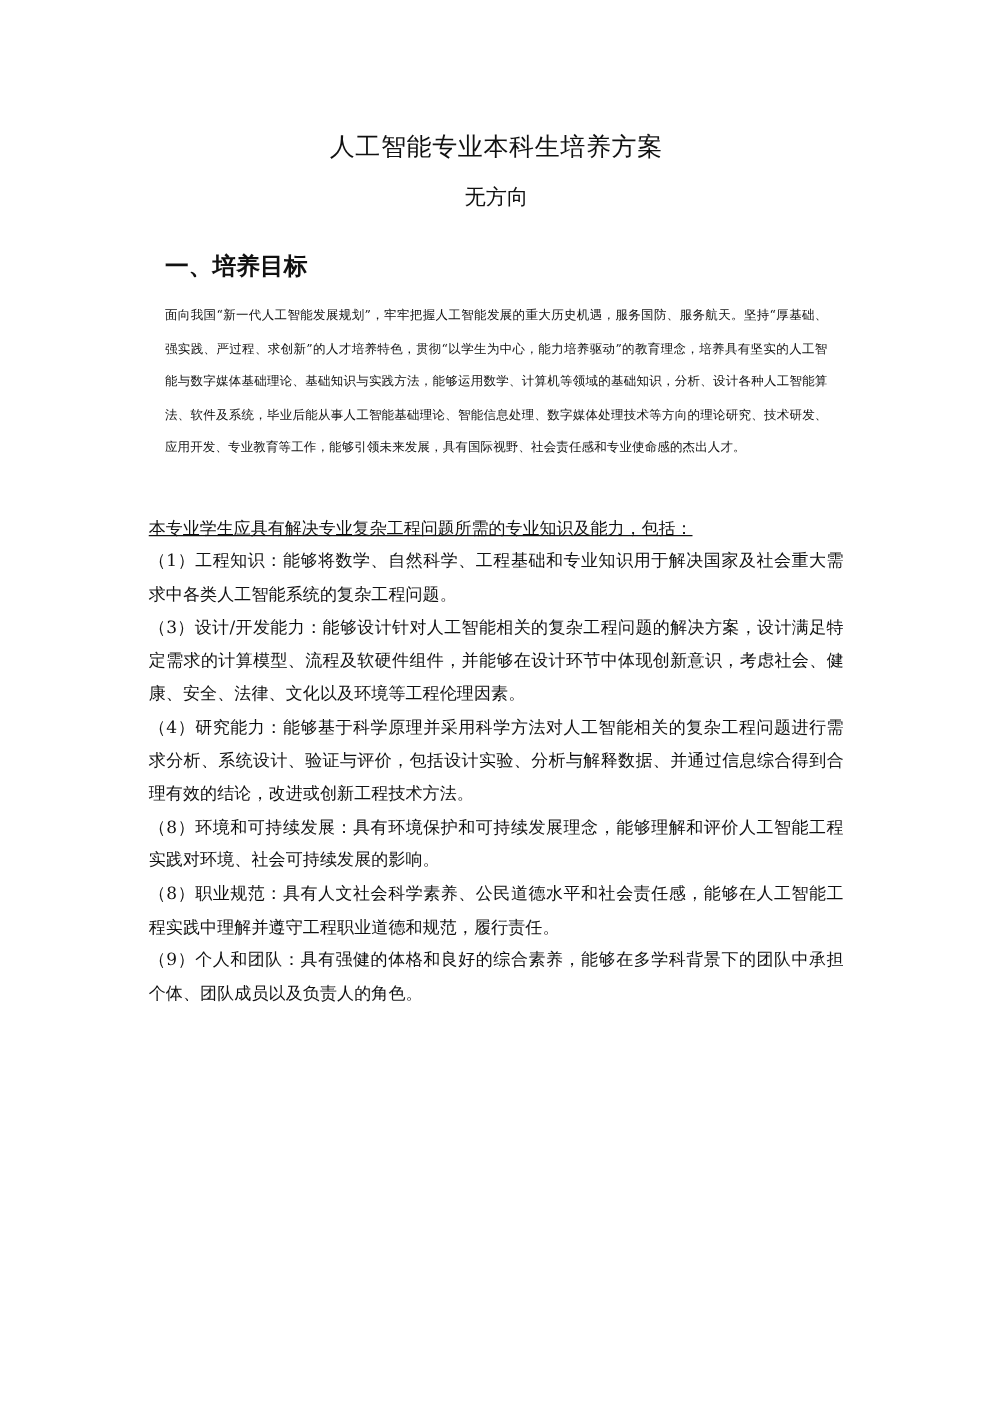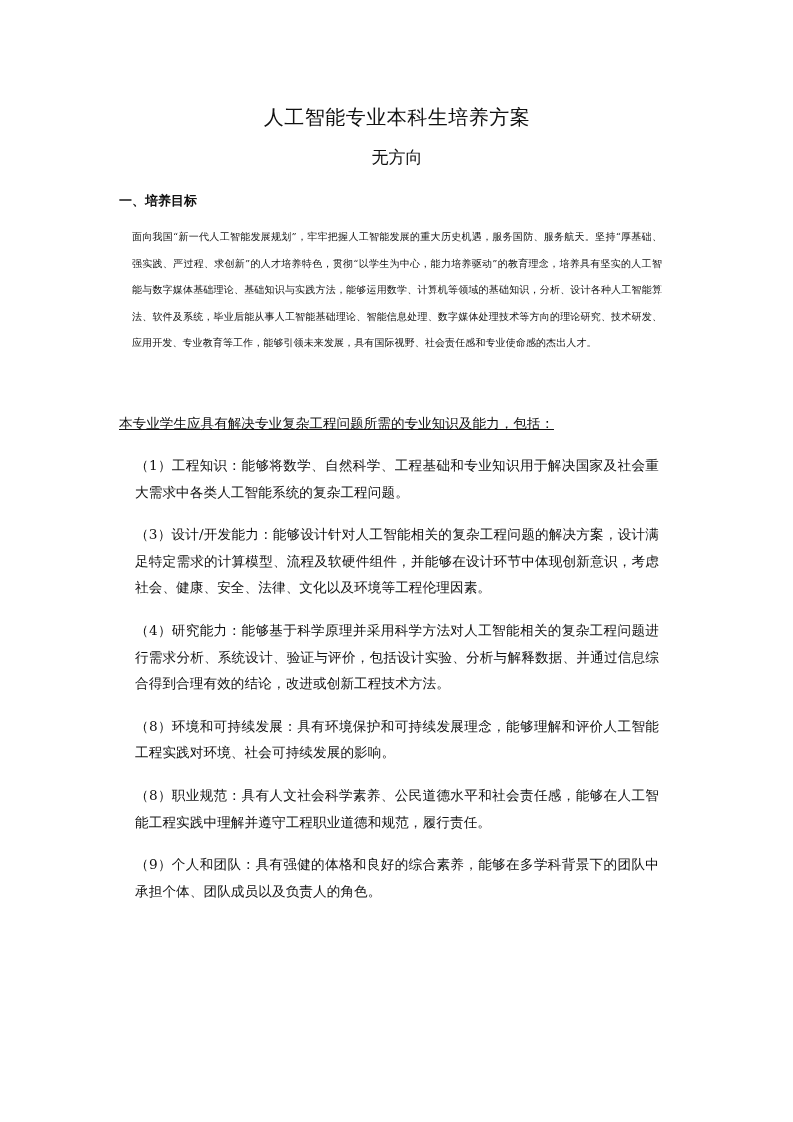--- a/index.html
+++ b/index.html
@@ -10,8 +10,8 @@
            font-family: "DejaVu Sans", "Liberation Sans", sans-serif; font-size: 20px; letter-spacing: 0.5px; }
   .subtitle { position: absolute; top: 146px; left: 0; width: 556px; text-align: center;
               font-family: "DejaVu Sans", "Liberation Sans", sans-serif; font-size: 17px; }
-  .h1 { font-family: Liberation Sans, sans-serif; font-weight: bold; font-size: 13px;
-        margin: 0; line-height: 26px; }
+  .h1 { font-family: Liberation Mono, monospace; font-weight: bold; font-size: 19px;
+        margin: 13px; line-height: 26px; }
   .para { font-size: 10px; line-height: 26.6px; margin: 13px; text-align: justify; letter-spacing: 0.1px; }
   #sec1 { position: absolute; top: 188px; left: 0; width: 556px; }
   #sec1 .para { margin-top: 10px; }

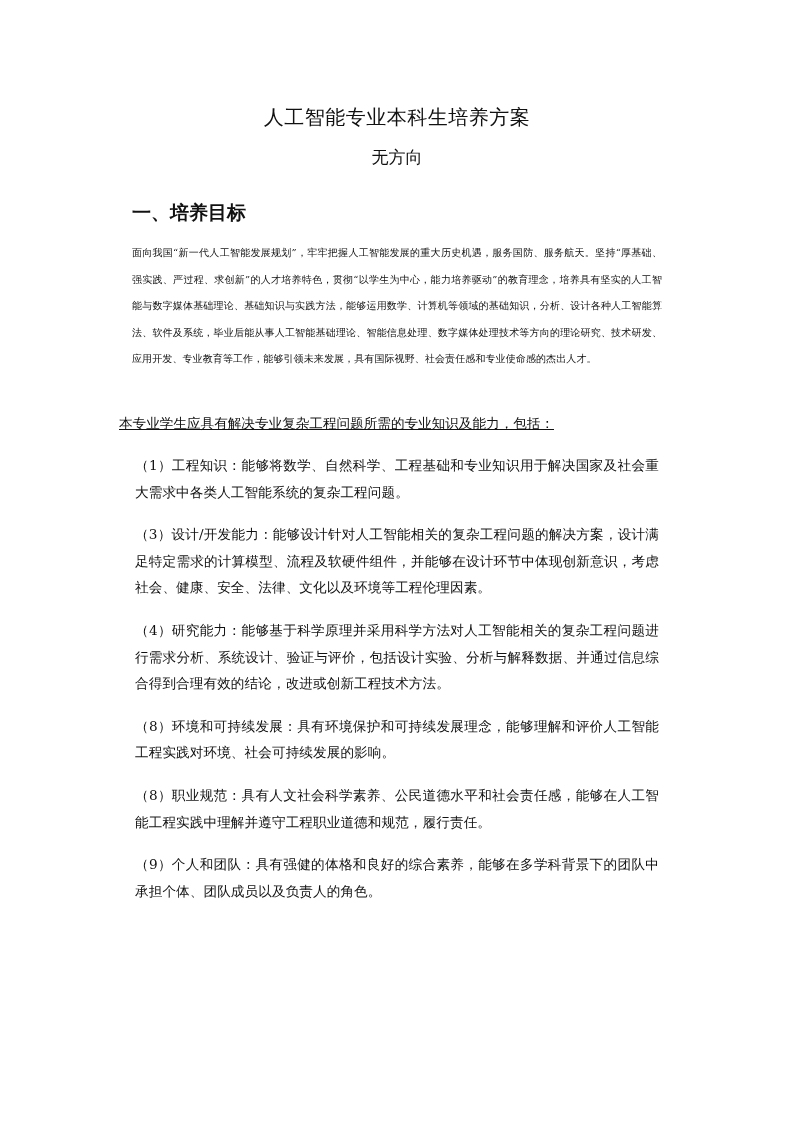--- a/index.html
+++ b/index.html
@@ -17,7 +17,7 @@
   #sec1 .para { margin-top: 10px; }
   #sec2 { position: absolute; top: 410px; left: 0; width: 556px; }
   .lead { font-size: 13.6px; line-height: 26px; margin: 0; text-decoration: underline; }
-  .item { font-size: 13.6px; line-height: 26.6px; margin: 16px; text-align: justify; letter-spacing: 0.1px; }
+  .item { font-size: 13.6px; line-height: 26.6px; margin: 0; text-align: justify; letter-spacing: 0.1px; }
 </style>
 </head>
 <body>

